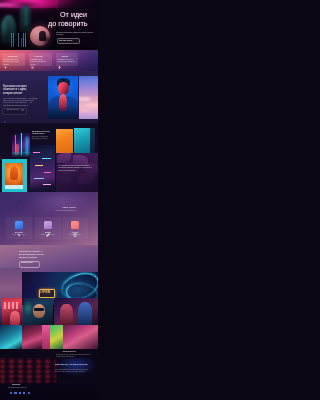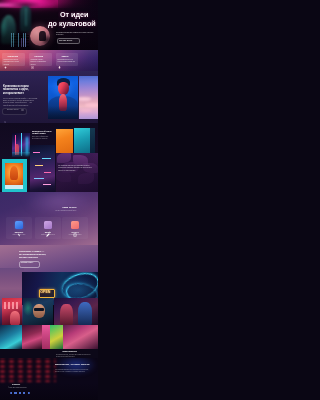--- a/index.html
+++ b/index.html
@@ -10,7 +10,7 @@
   .sec{position:absolute;left:0;width:98px;overflow:hidden;}
   .abs{position:absolute;}
   .txt{color:#fff;letter-spacing:0;}
-  .ttl{font-weight:bold;}
+  .ttl{font-weight:normal;}
   .mut{opacity:.70;}
   .mut2{opacity:.5;}
 </style>

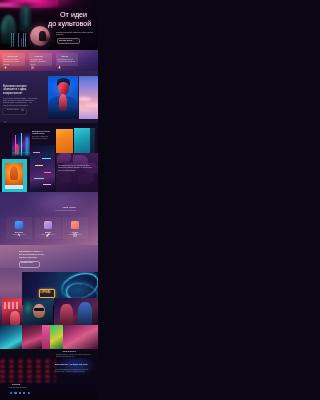--- a/index.html
+++ b/index.html
@@ -46,7 +46,7 @@
     <div class="abs" style="inset:0;background:radial-gradient(125% 90% at 34% 24%, rgba(0,0,0,0) 22%, rgba(0,0,0,.42) 95%);"></div>
 
     <div class="abs txt ttl" style="left:60px;top:10.5px;font-size:7.2px;line-height:8.6px;white-space:nowrap;text-shadow:0 0 3px rgba(255,70,170,.4);">От идеи</div>
-    <div class="abs txt ttl" style="left:48px;top:19.5px;font-size:7.2px;line-height:8.6px;white-space:nowrap;text-shadow:0 0 3px rgba(255,70,170,.4);">до культовой</div>
+    <div class="abs txt ttl" style="left:48px;top:19.5px;font-size:7.2px;line-height:8.6px;white-space:nowrap;text-shadow:0 0 3px rgba(255,70,170,.4);">до говорить</div>
     <div class="abs txt mut" style="left:56px;top:31px;width:40px;font-size:1.7px;line-height:2.4px;">Превращаем смелые замыслы в яркие бренды будущего</div>
     <div class="abs" style="left:57px;top:37.5px;width:21px;height:4.6px;border-radius:2.3px;border:.4px solid rgba(255,255,255,.34);background:rgba(255,255,255,.05);"></div>
     <div class="abs txt" style="left:59px;top:38.8px;font-size:1.7px;">Обсудить проект</div>

